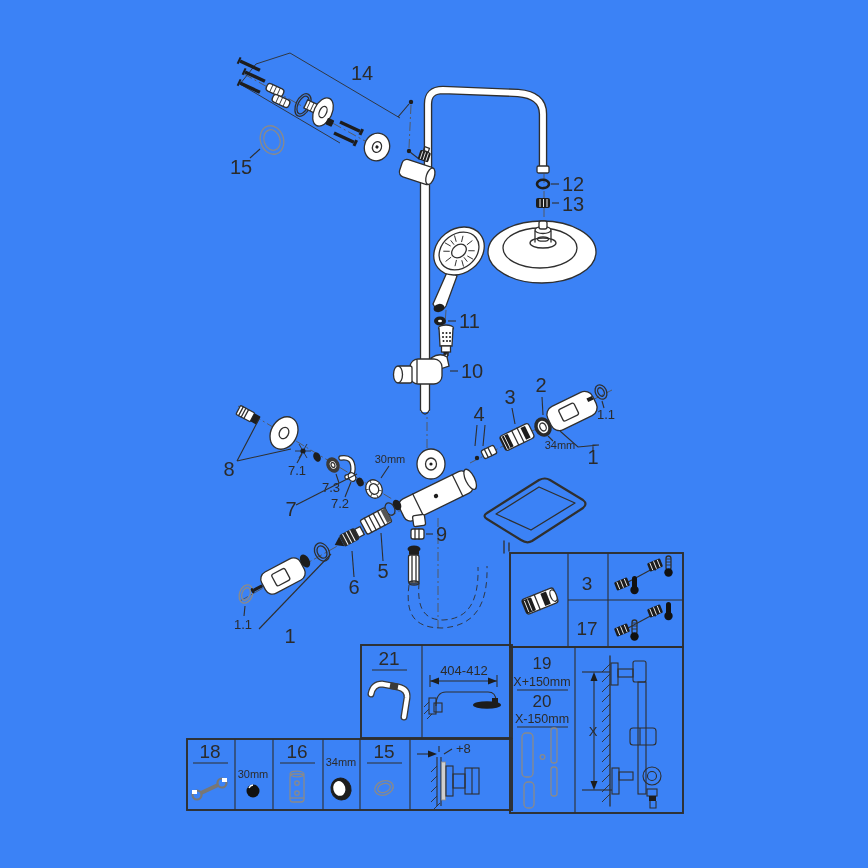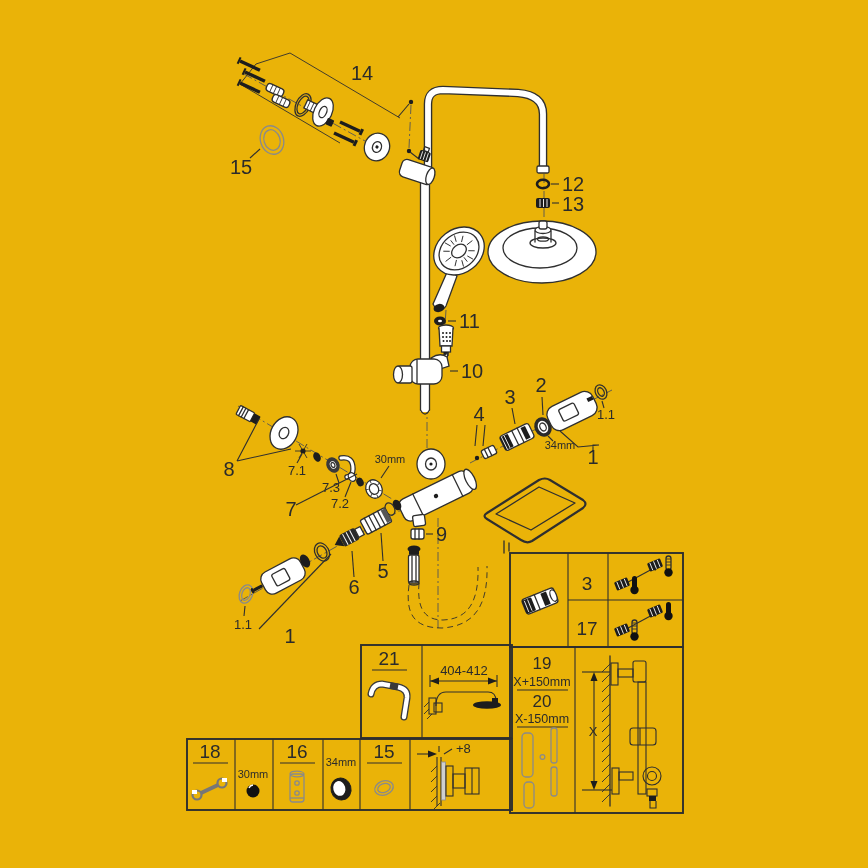--- a/index.html
+++ b/index.html
@@ -3,7 +3,7 @@
 <meta charset="utf-8">
 <style>
   html,body{margin:0;padding:0;background:#ffffff;}
-  .page{width:868px;height:868px;position:relative;background:#eab308;overflow:hidden;}
+  .page{width:868px;height:868px;position:relative;background:#3b82f6;overflow:hidden;}
   svg{display:block;font-family:"Liberation Sans", sans-serif;}
   text{fill:#2b2b2b;}
   .t-big{font-size:20px;}

